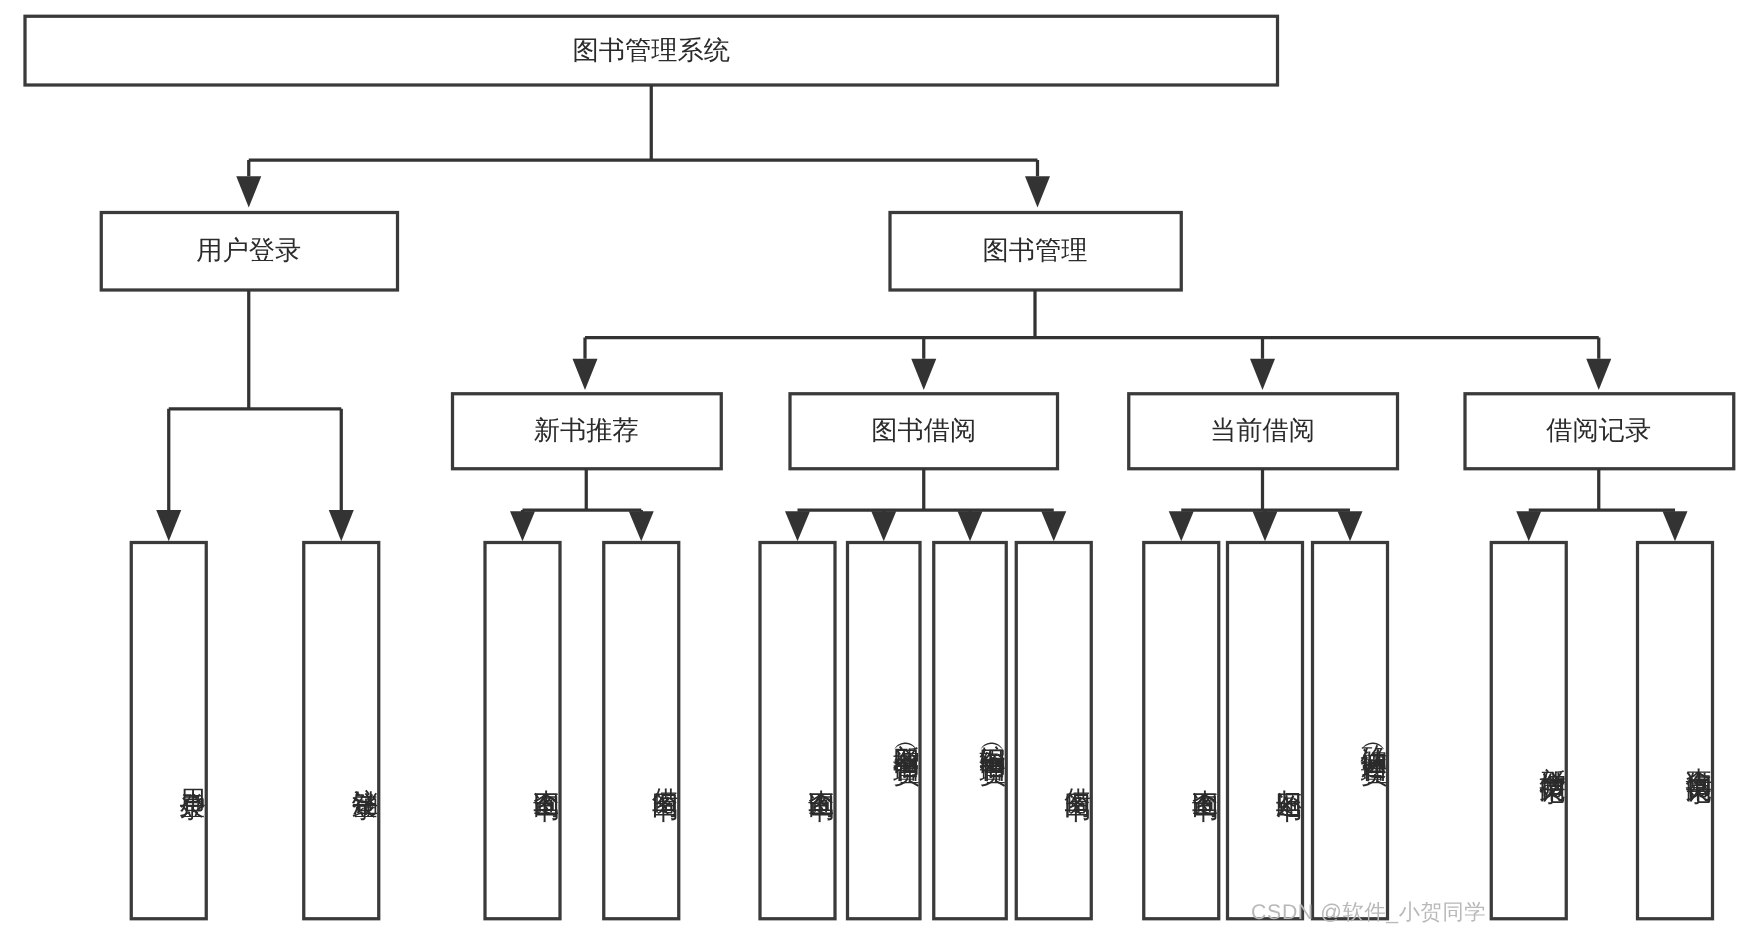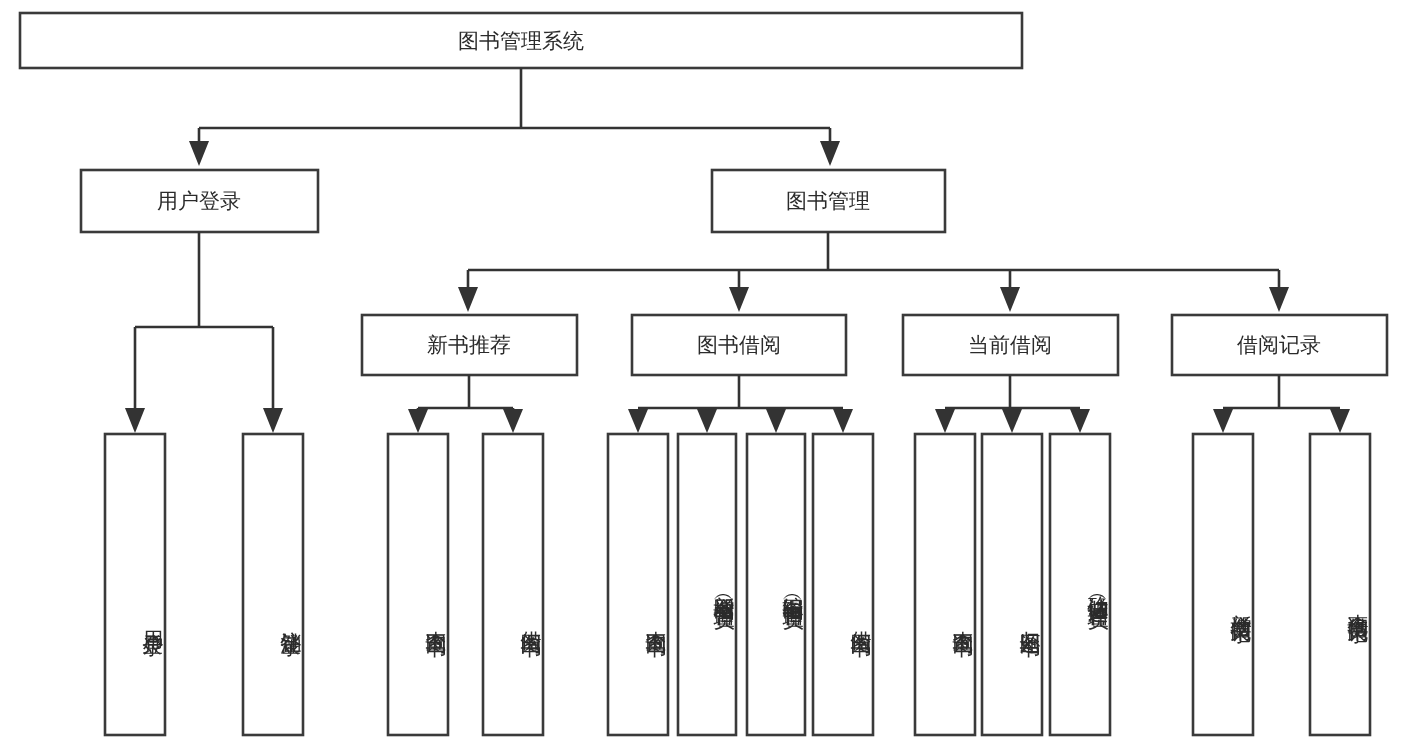--- a/index.html
+++ b/index.html
@@ -211,6 +211,7 @@
   <div class="vlabel" style="left:1193px; top:470px; width:60px; height:265px;">新增借阅记录</div>
   <div class="vlabel" style="left:1310px; top:470px; width:60px; height:265px;">查询借阅记录</div>
 
+  <div class="watermark">CSDN @软件_小贺同学</div>
 
 </div>
 

